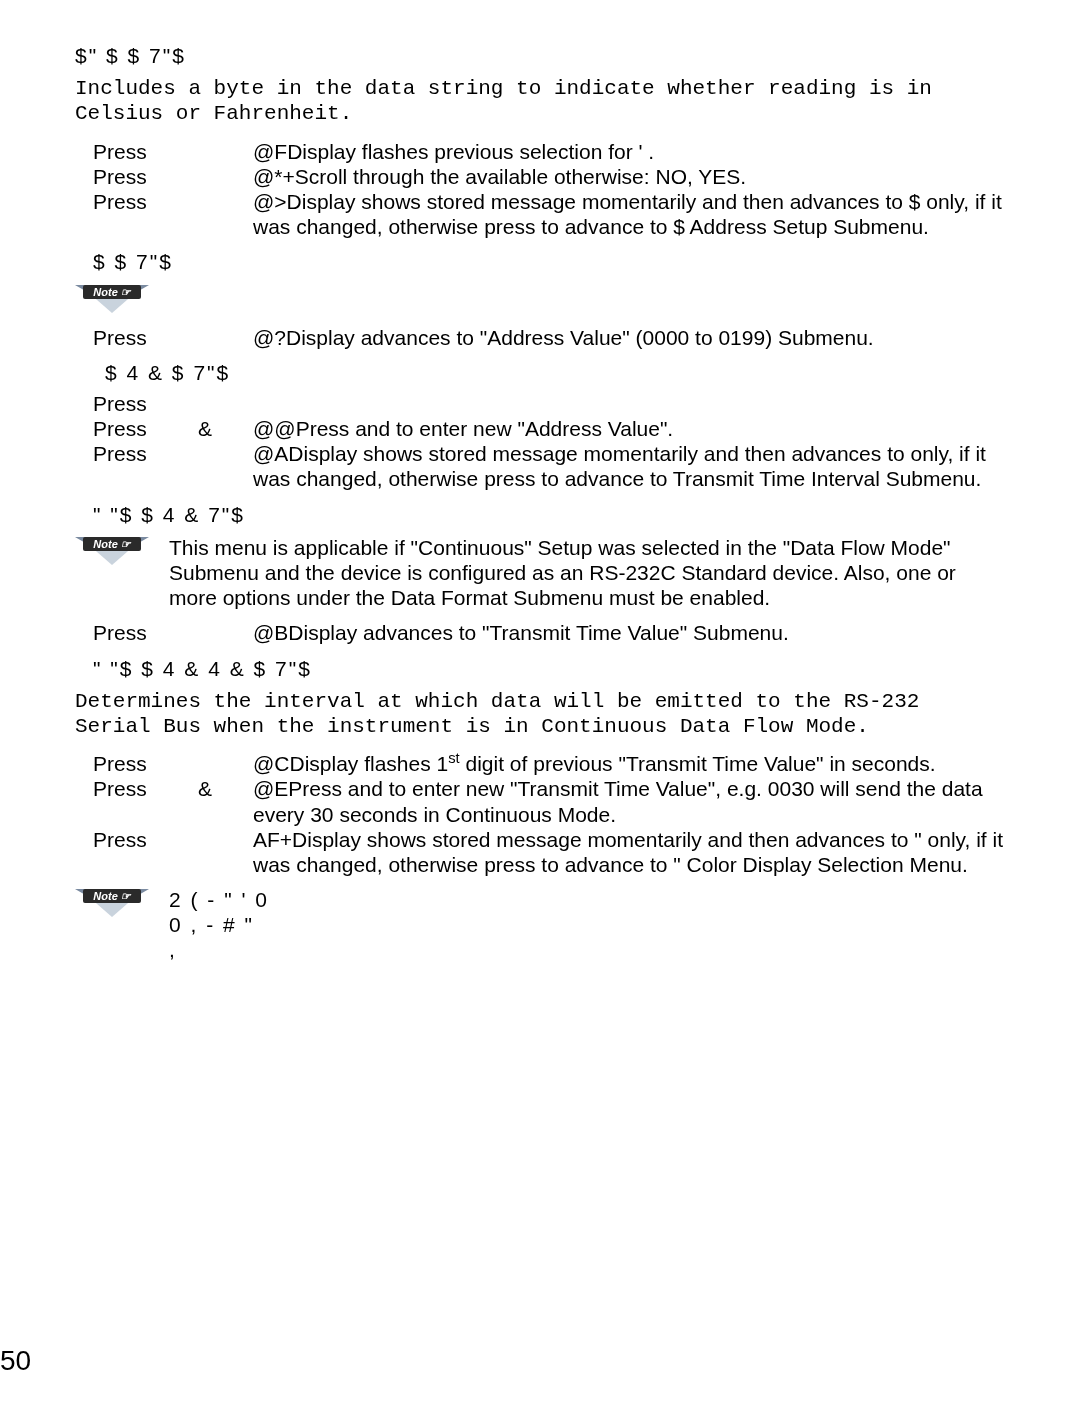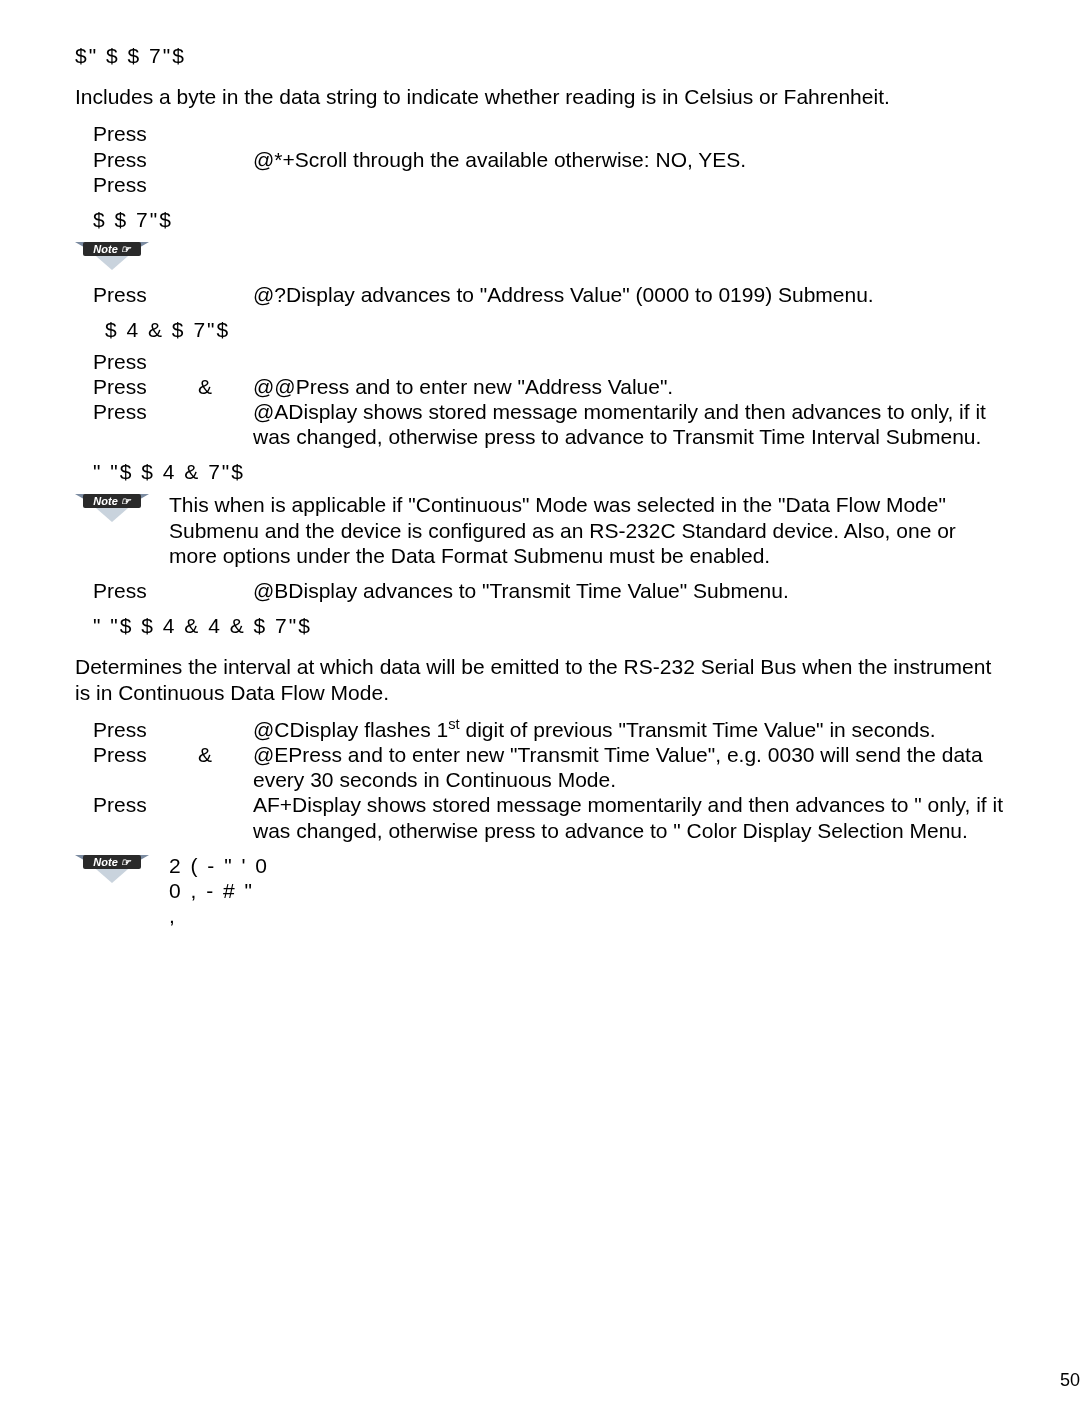--- a/index.html
+++ b/index.html
@@ -20,7 +20,8 @@
     letter-spacing: 0.5px;
   }
   .body-text {
-    margin: 16px 0 12px 0;
+    margin: 8px 0 12px 0;
+    font-family: Liberation Mono, monospace;
   }
   .press-block {
     margin-left: 18px;

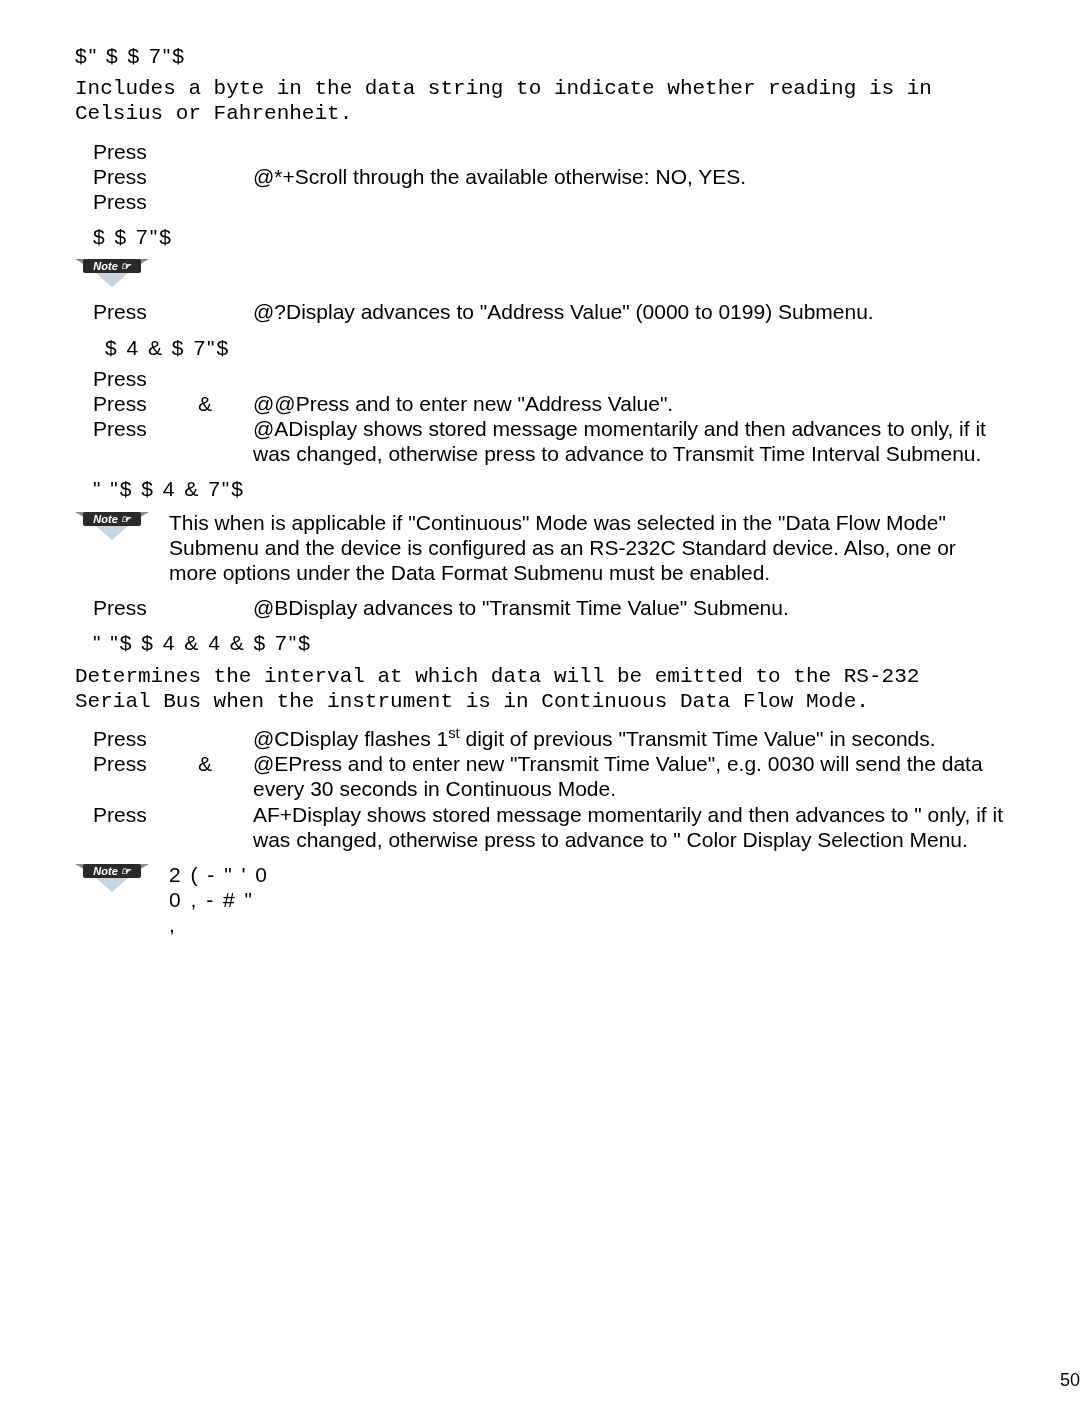--- a/index.html
+++ b/index.html
@@ -73,6 +73,7 @@
 <div class="press-block">
   <div class="press-row">
     <span class="press-label">Press</span>
+    <span class="press-desc"><span>@F</span><span>Display flashes previous selection for '       .</span></span>
   </div>
   <div class="press-row">
     <span class="press-label">Press</span>

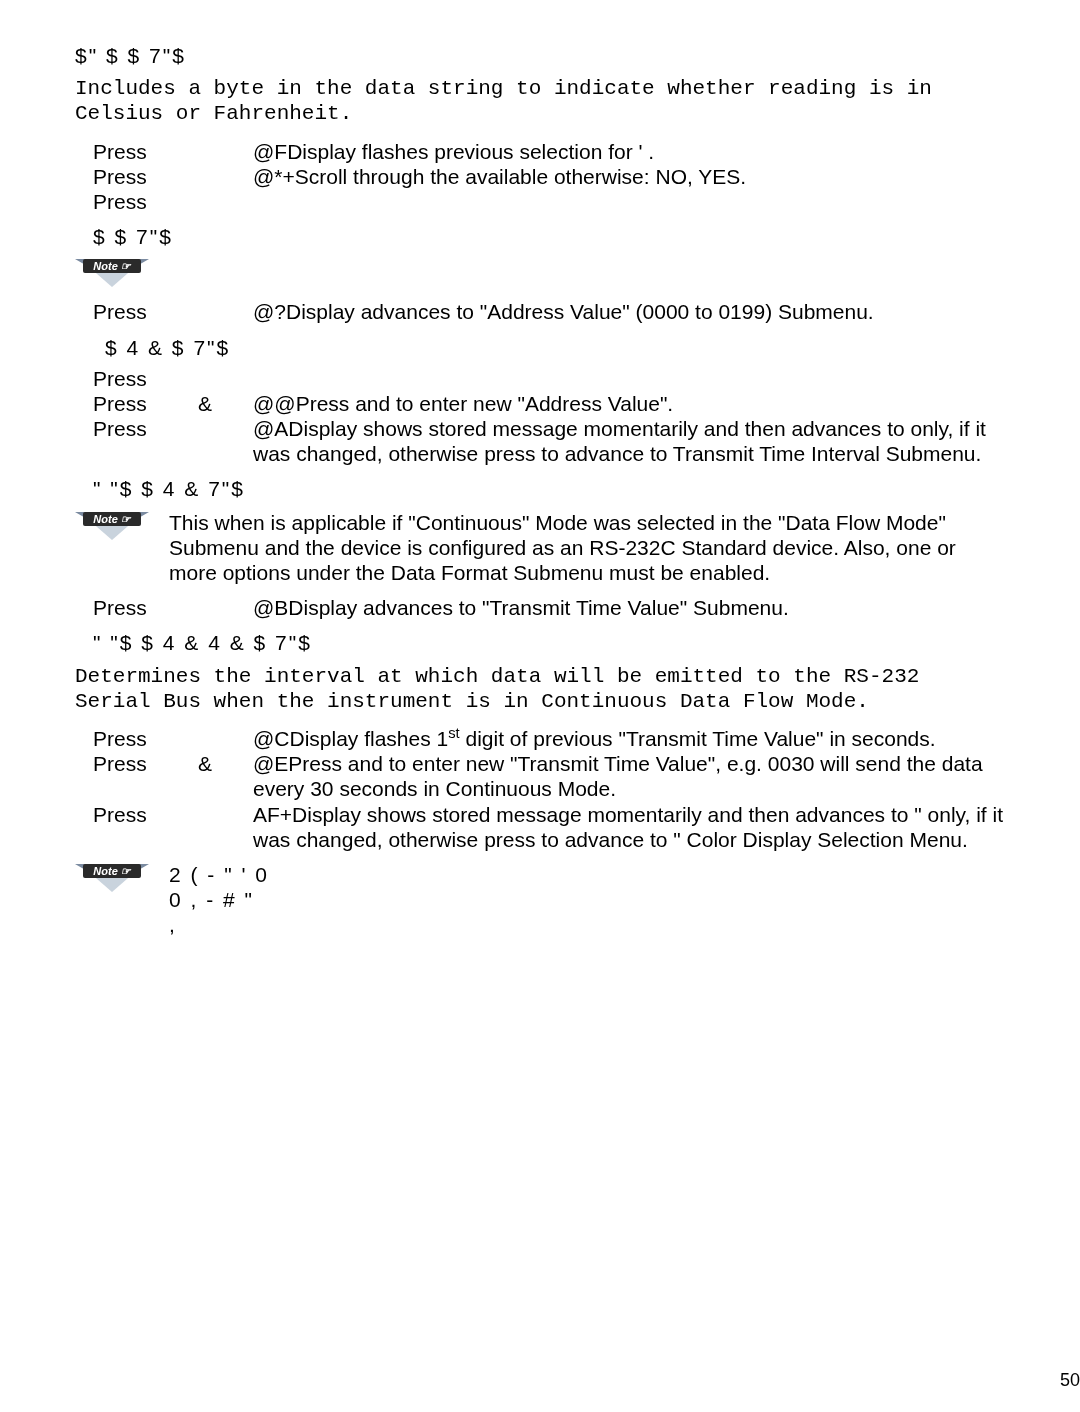--- a/index.html
+++ b/index.html
@@ -81,6 +81,7 @@
   </div>
   <div class="press-row">
     <span class="press-label">Press</span>
+    <span class="press-desc"><span>@&gt;</span><span>Display shows           stored message momentarily and then advances to $        only, if it was changed, otherwise press     to advance to $          Address Setup Submenu.</span></span>
   </div>
 </div>
 

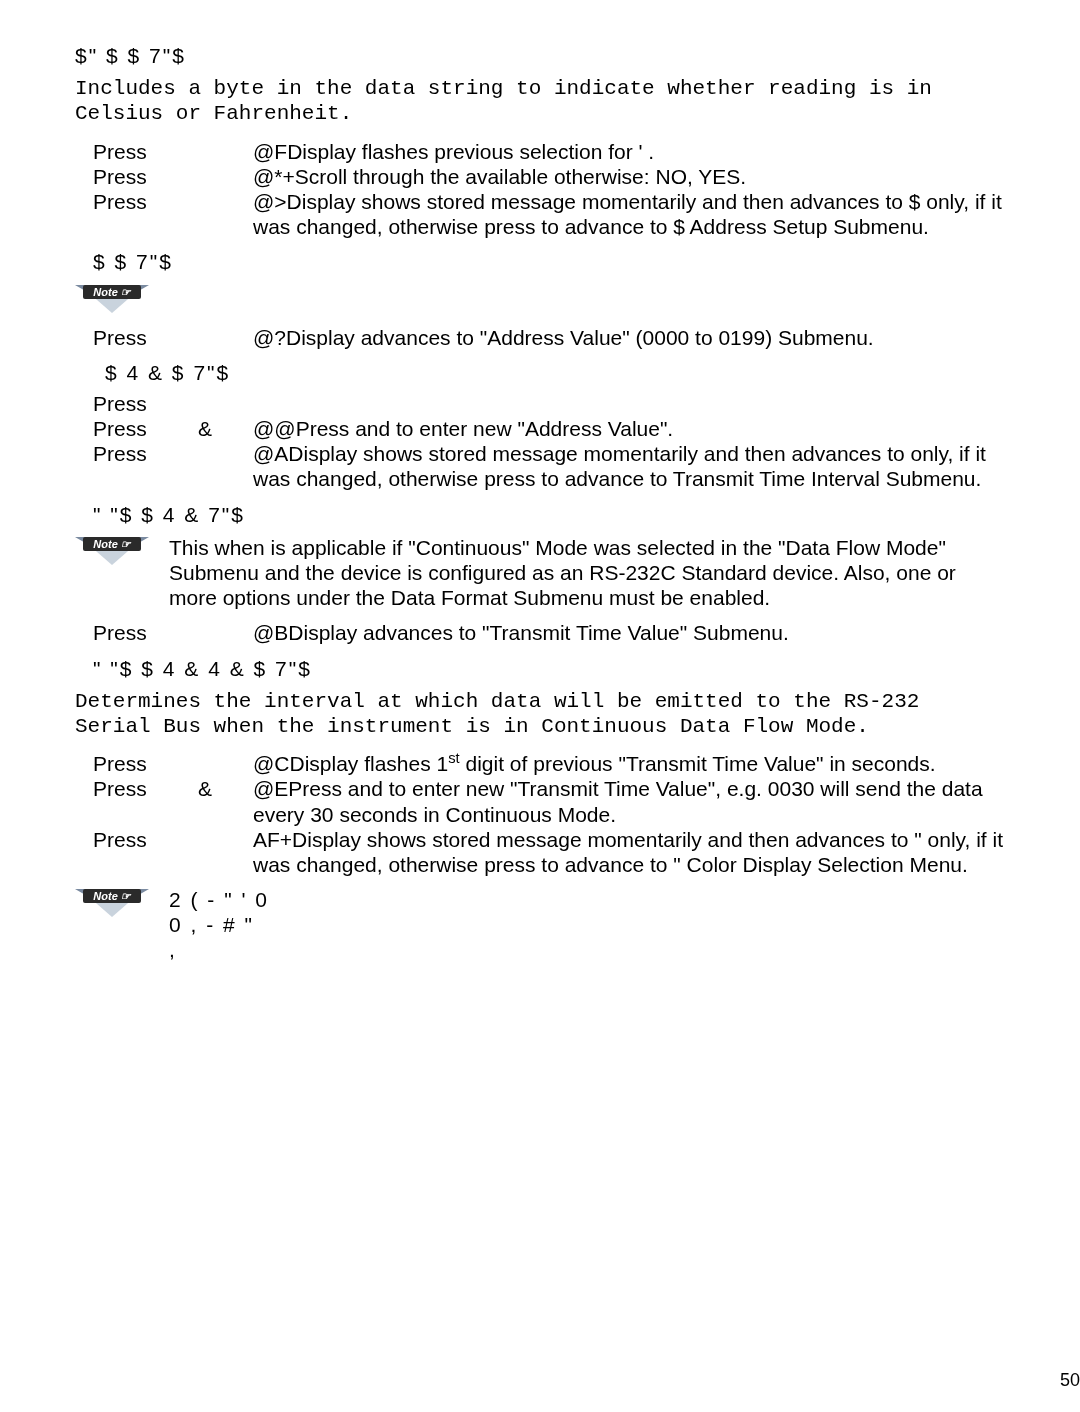--- a/index.html
+++ b/index.html
@@ -135,7 +135,7 @@
       <text x="37" y="11" text-anchor="middle" fill="#fff" font-size="11" font-family="Arial" font-style="italic" font-weight="bold">Note ☞</text>
     </svg>
   </span>
-  <span class="note-text">This when is applicable if "Continuous" Mode was selected in the "Data Flow Mode" Submenu and the device is configured as an RS-232C Standard device. Also, one or more options under the Data Format Submenu must be enabled.</span>
+  <span class="note-text">This menu is applicable if "Continuous" Setup was selected in the "Data Flow Mode" Submenu and the device is configured as an RS-232C Standard device. Also, one or more options under the Data Format Submenu must be enabled.</span>
 </div>
 
 <div class="press-block">

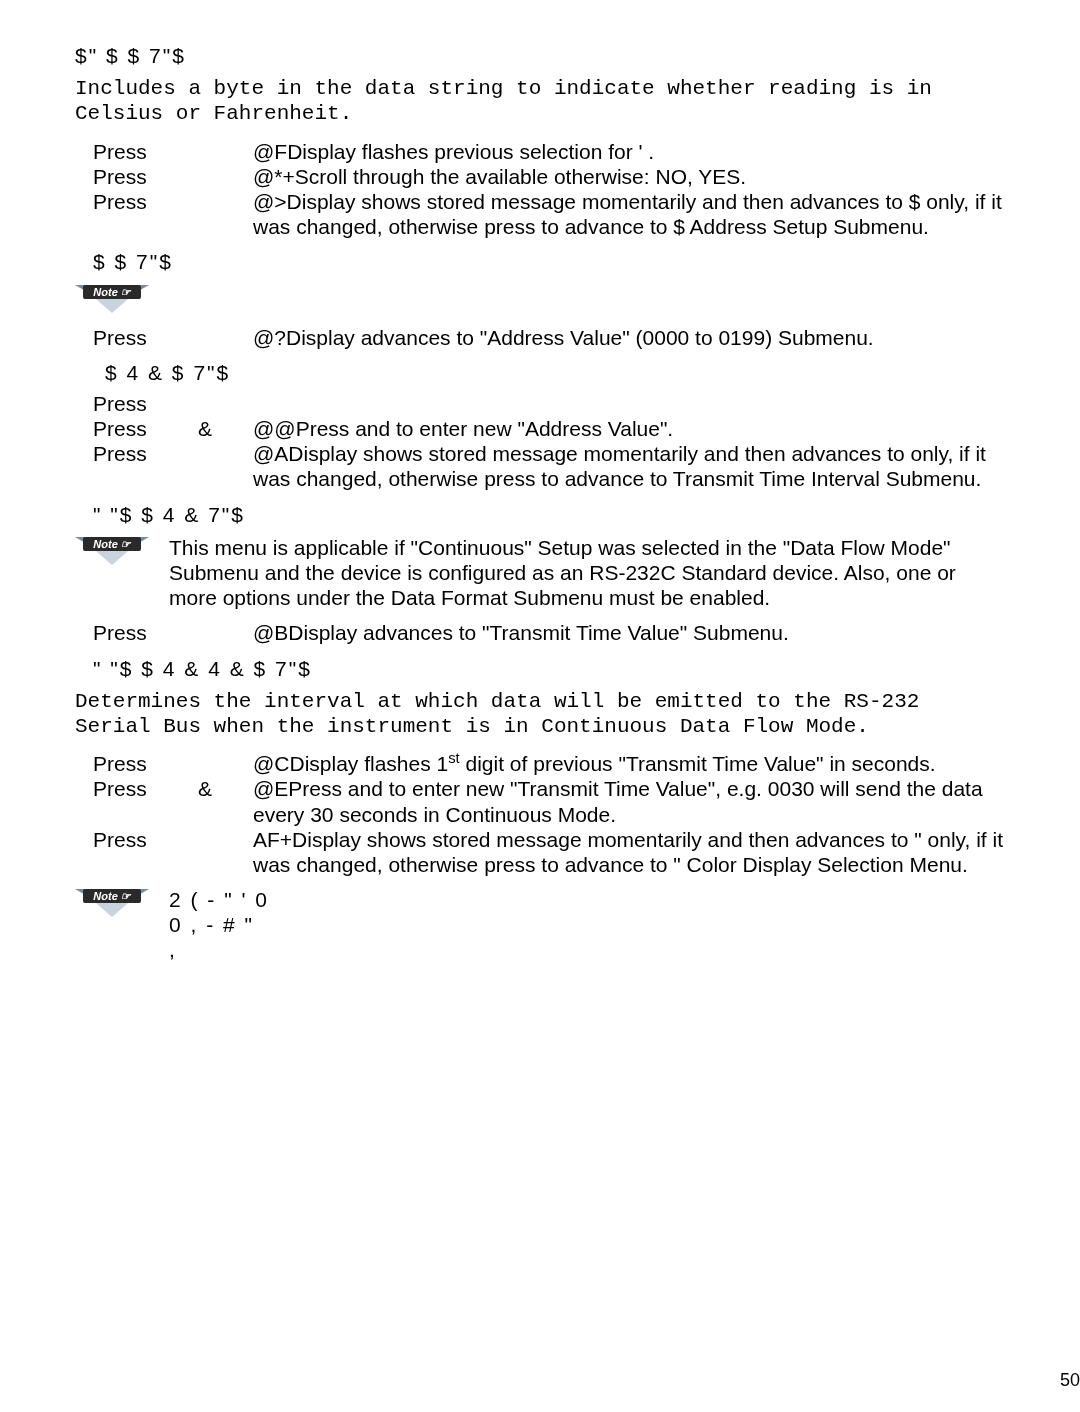--- a/index.html
+++ b/index.html
@@ -57,10 +57,10 @@
   sup { font-size: 0.7em; vertical-align: super; line-height: 0; }
   .page-num {
     position: absolute;
-    bottom: 20px;
+    bottom: 34px;
     left: 0; right: 0;
-    text-align: right;
-    font-size: 18px;
+    text-align: left;
+    font-size: 28px;
   }
   .garble { letter-spacing: 2px; }
 </style>

